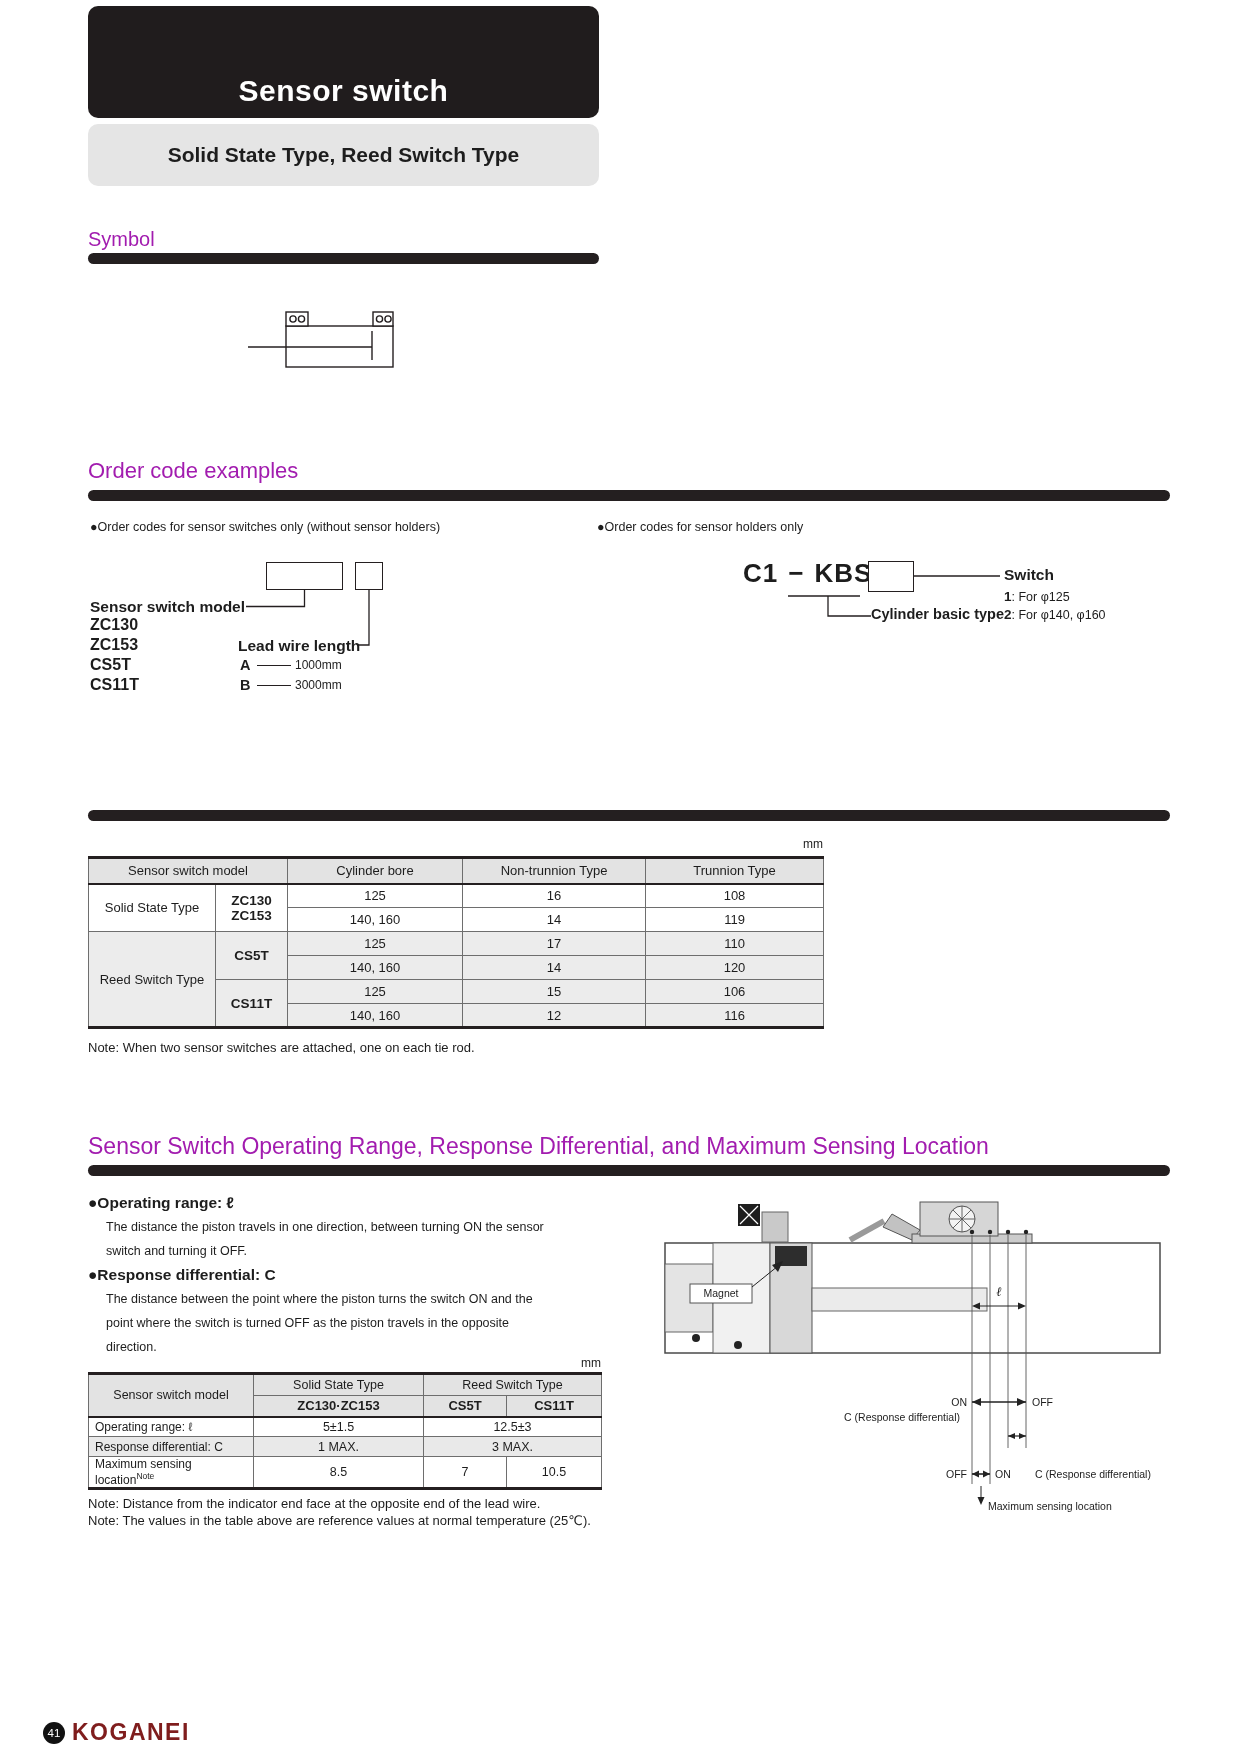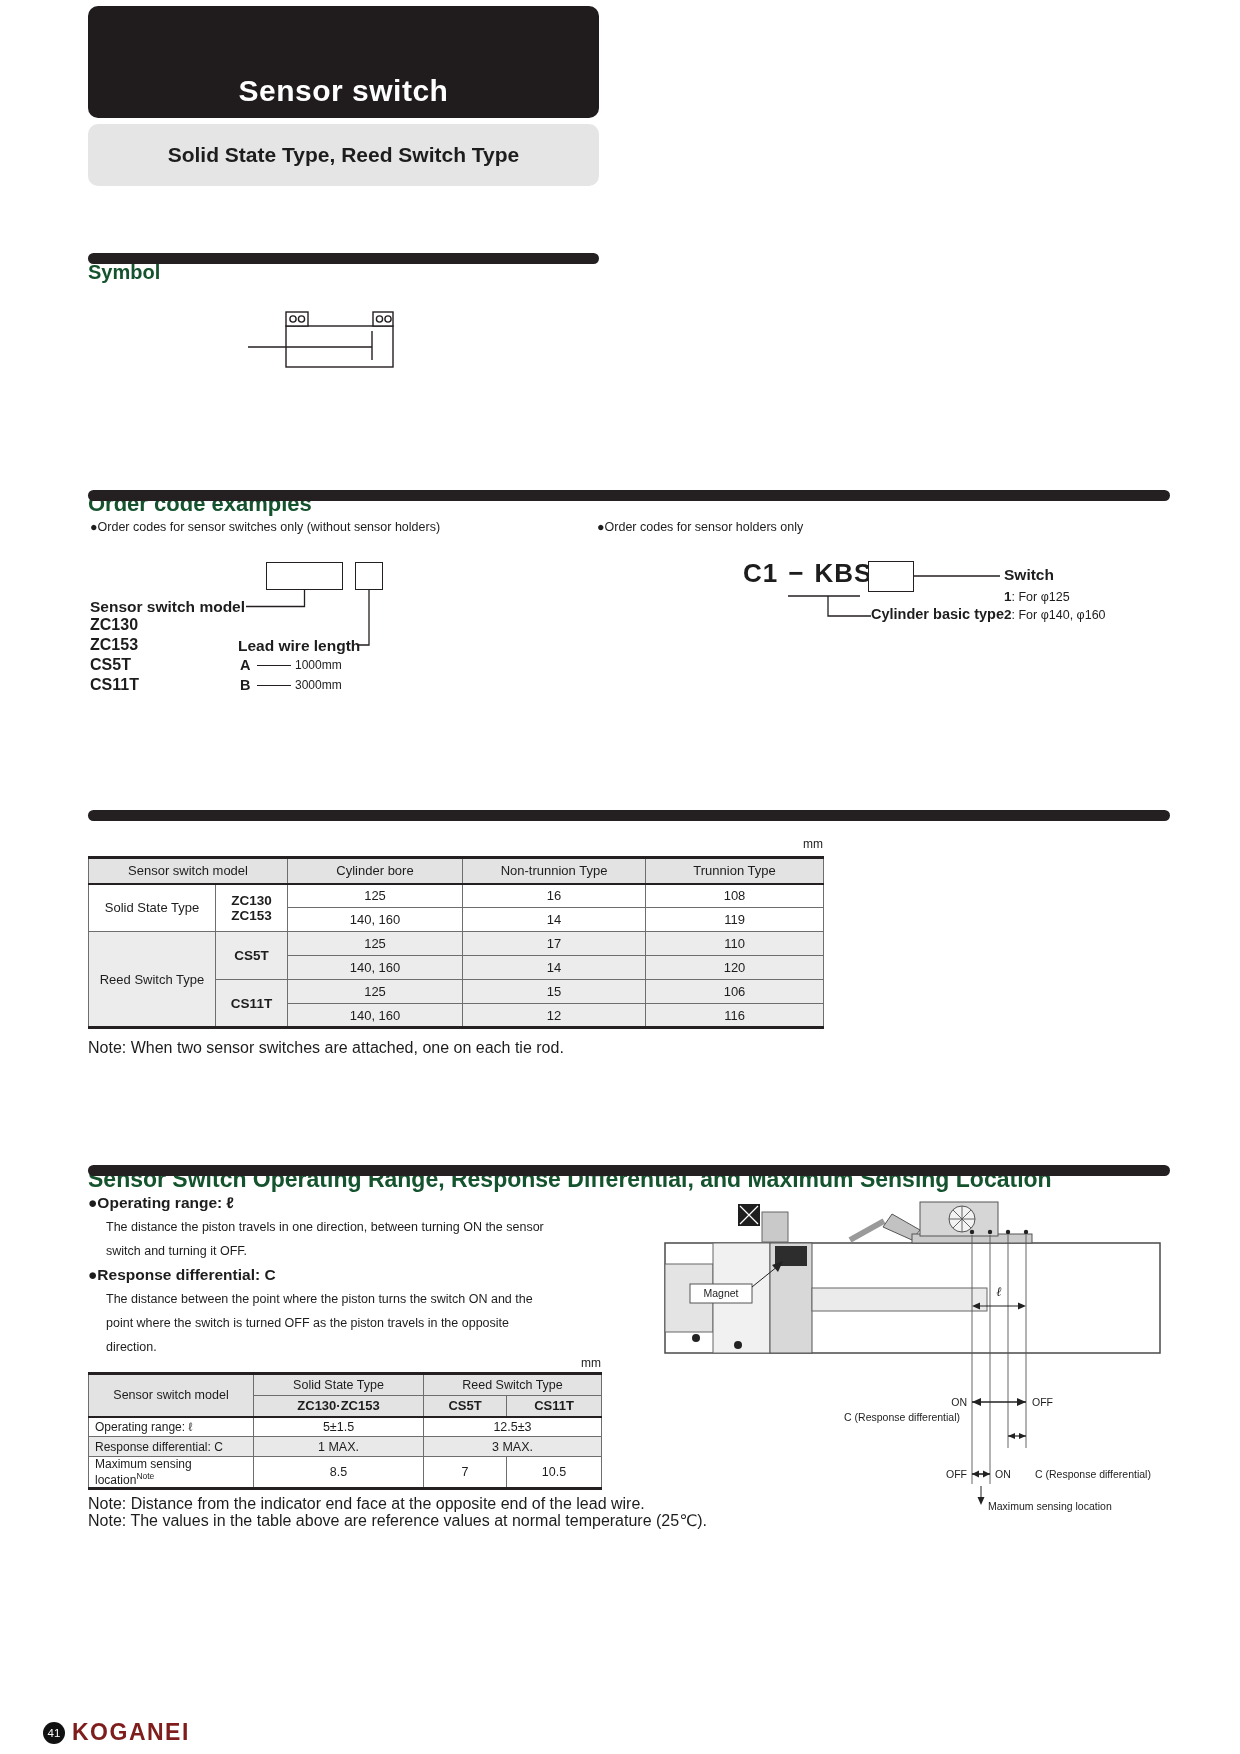--- a/index.html
+++ b/index.html
@@ -14,7 +14,7 @@
   .hdr-gray { left:88px; top:124px; width:511px; height:62px; background:#e5e5e5; border-radius:10px;
     display:flex; align-items:center; justify-content:center; font-size:21px; font-weight:bold; color:#1d1d1d; }
 
-  .sec-h { font-weight:bold; color:#14532d;margin-top:33px; }
+  .sec-h { font-weight:normal; color:#a21caf; }
   .h20 { font-size:20px; } .h22 { font-size:22px; } .h23 { font-size:23px; }
   .bar { background:#241f20; height:11px; border-radius:6px; }
 

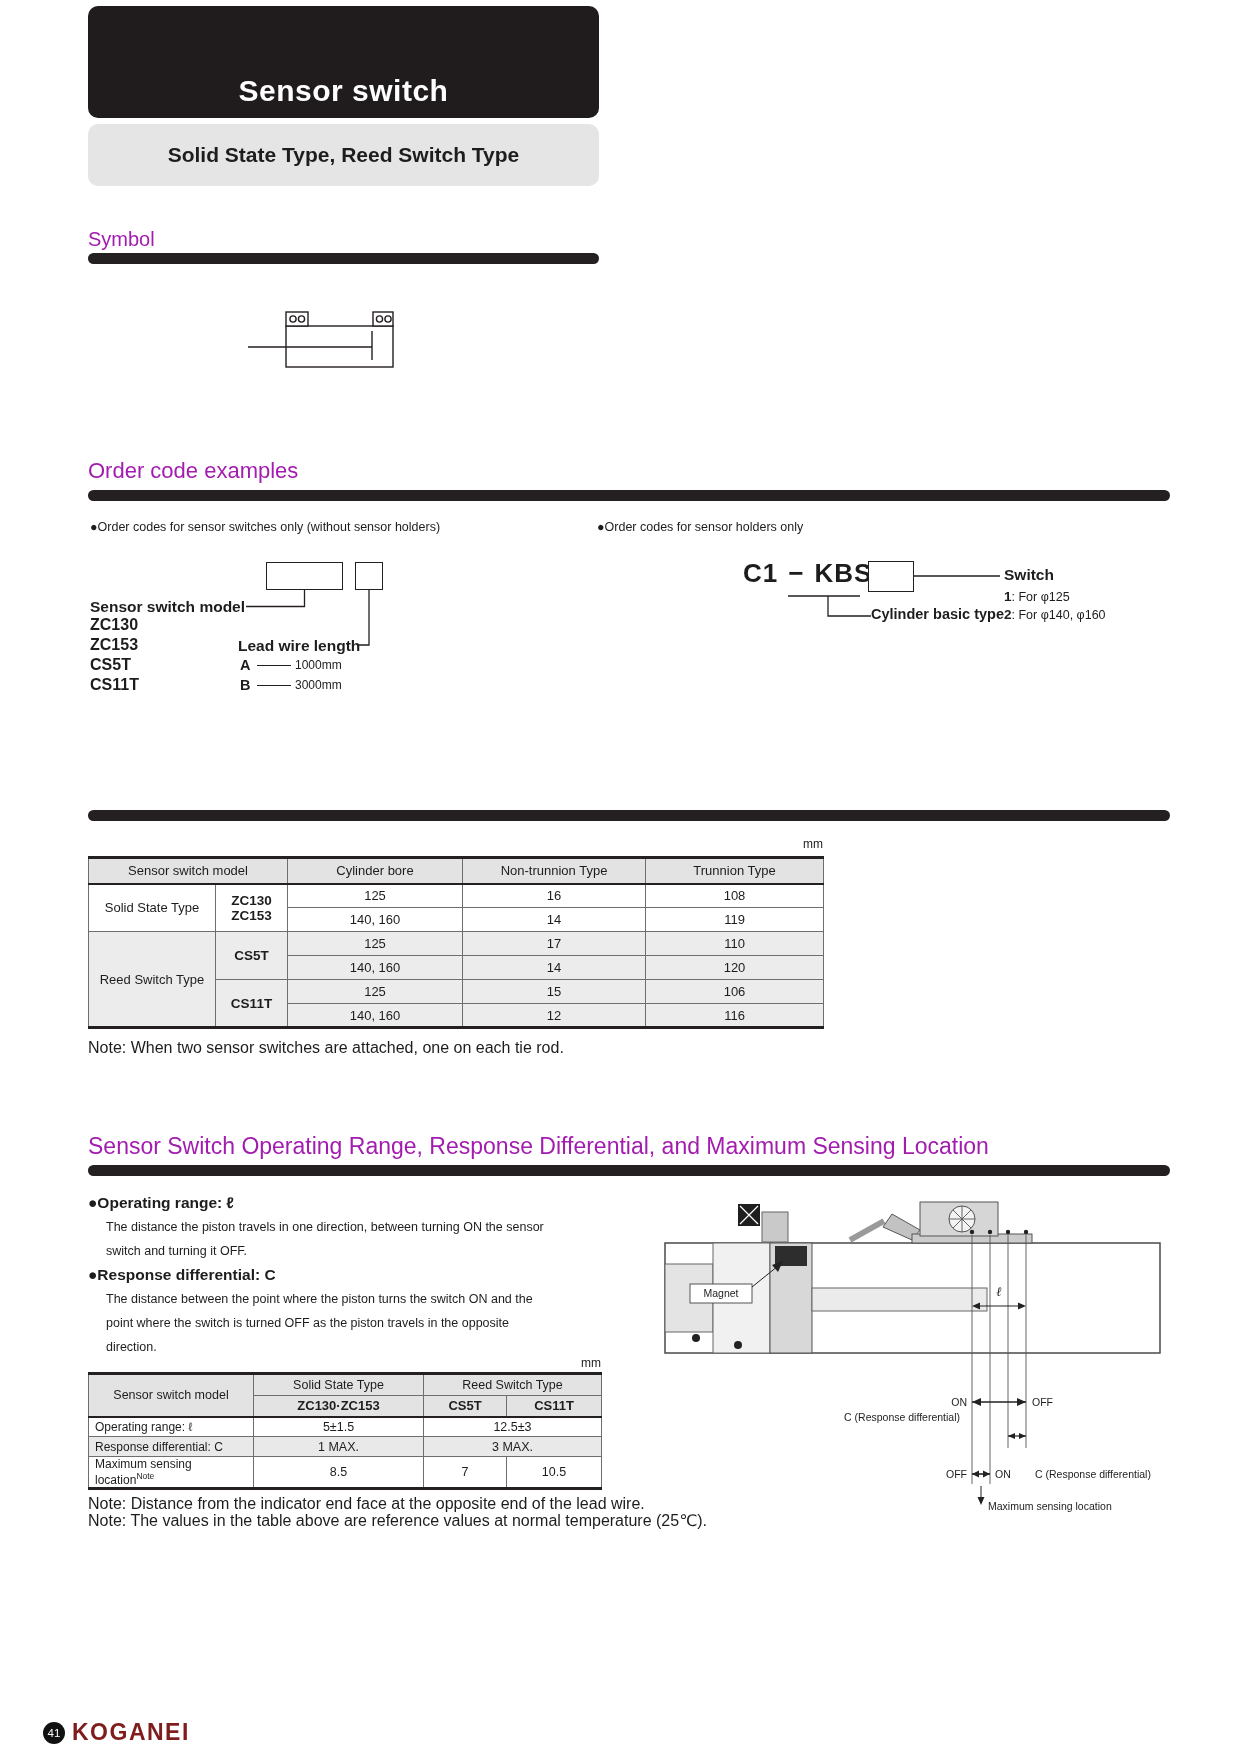--- a/index.html
+++ b/index.html
@@ -30,7 +30,7 @@
   .lead-dash { width:34px; height:0; border-top:1.3px solid #241f20; margin:0 4px 0 0; }
   .lead-val { font-size:12px; }
   .unit { font-size:12px; text-align:right; }
-  .note { font-size:16px; line-height:16px; }
+  .note { font-size:13px; line-height:16px; }
   .bodyline { font-size:12.5px; }
 
   table { border-collapse:collapse; table-layout:fixed; background:#fff; }

